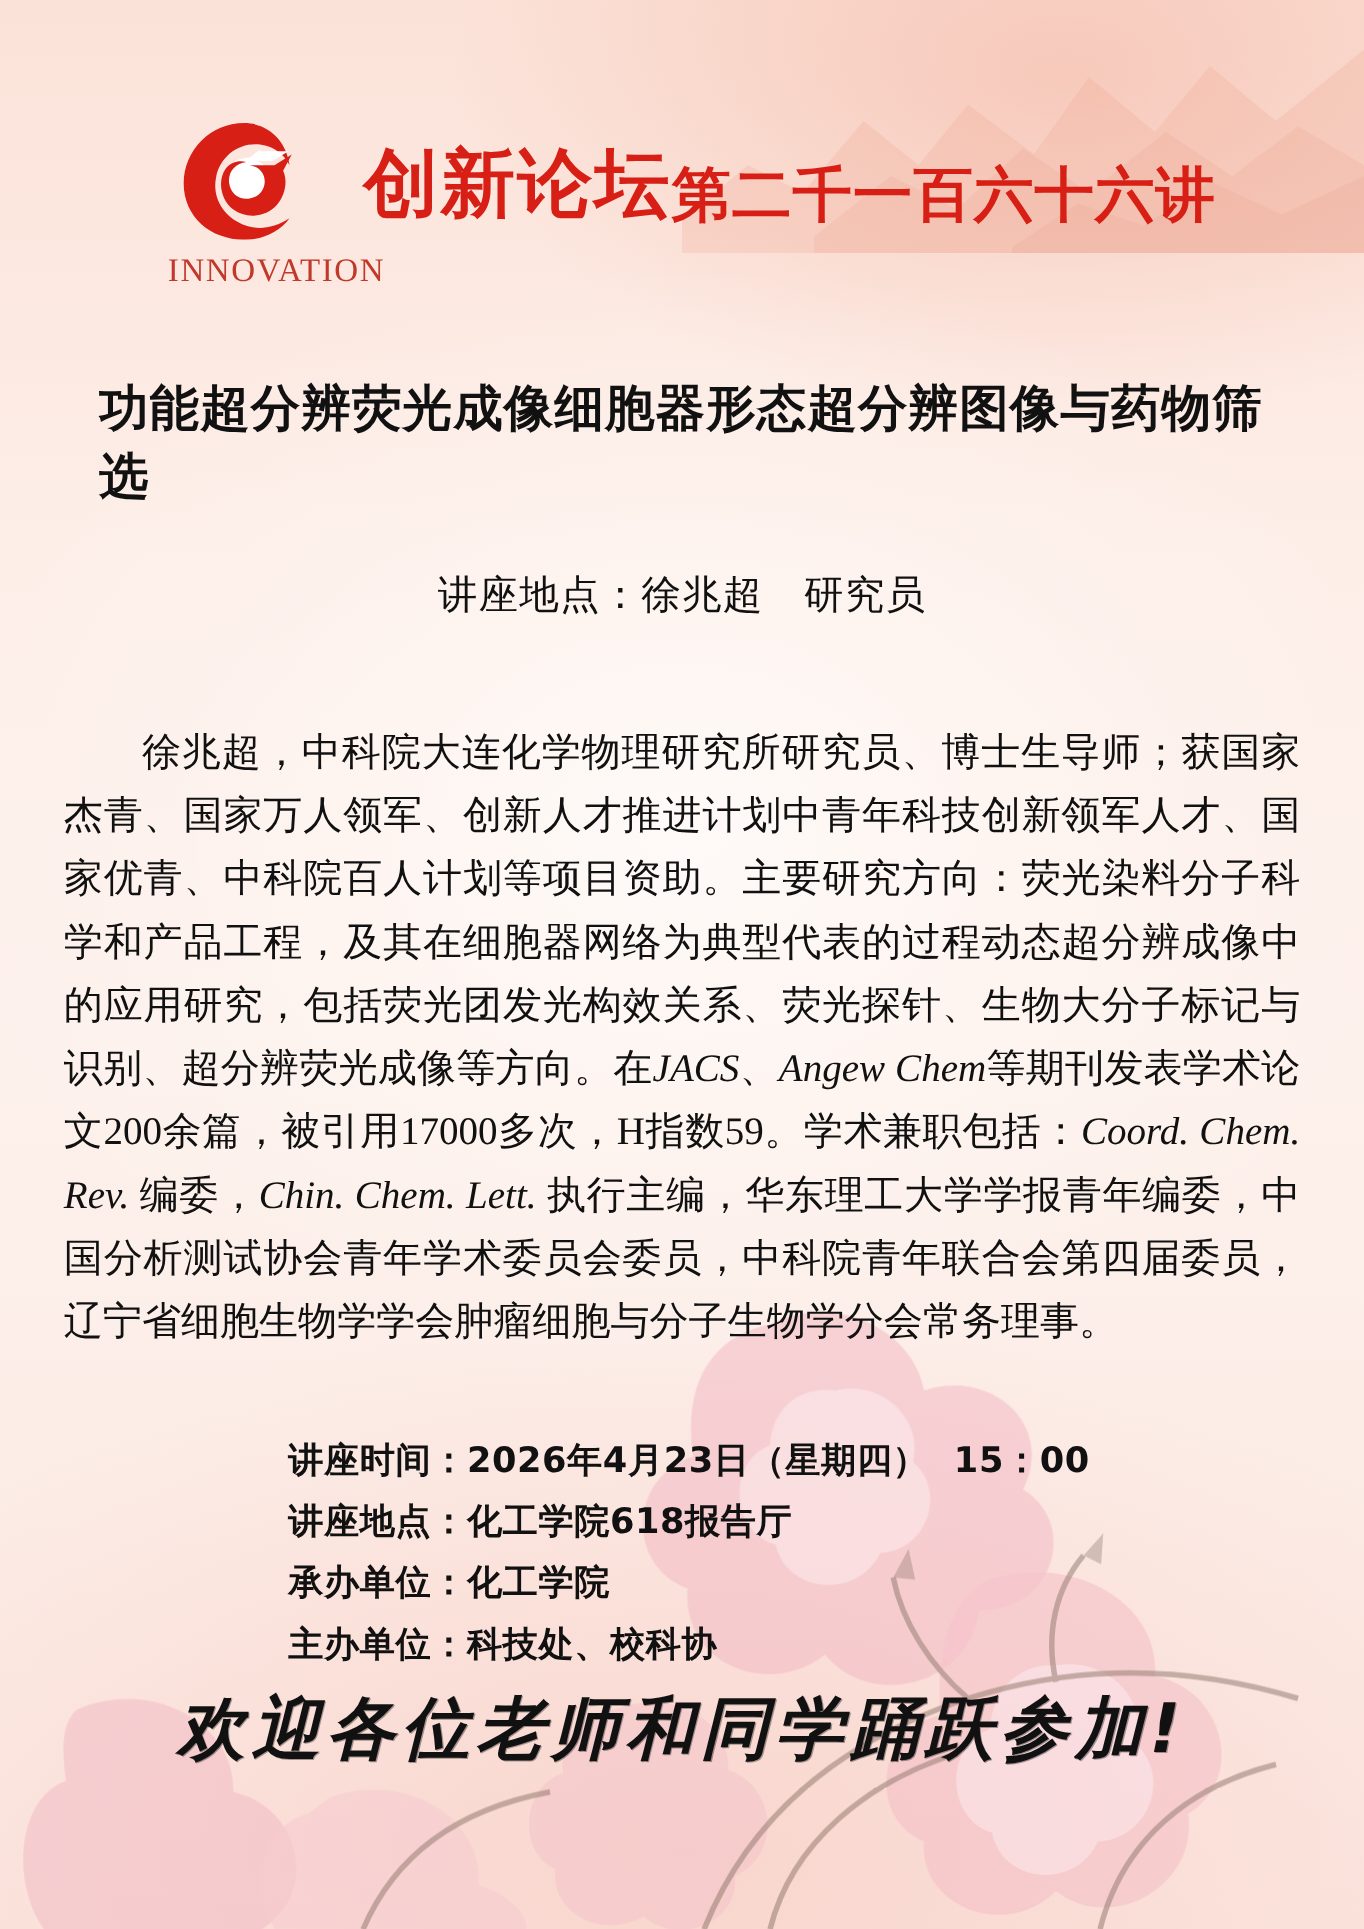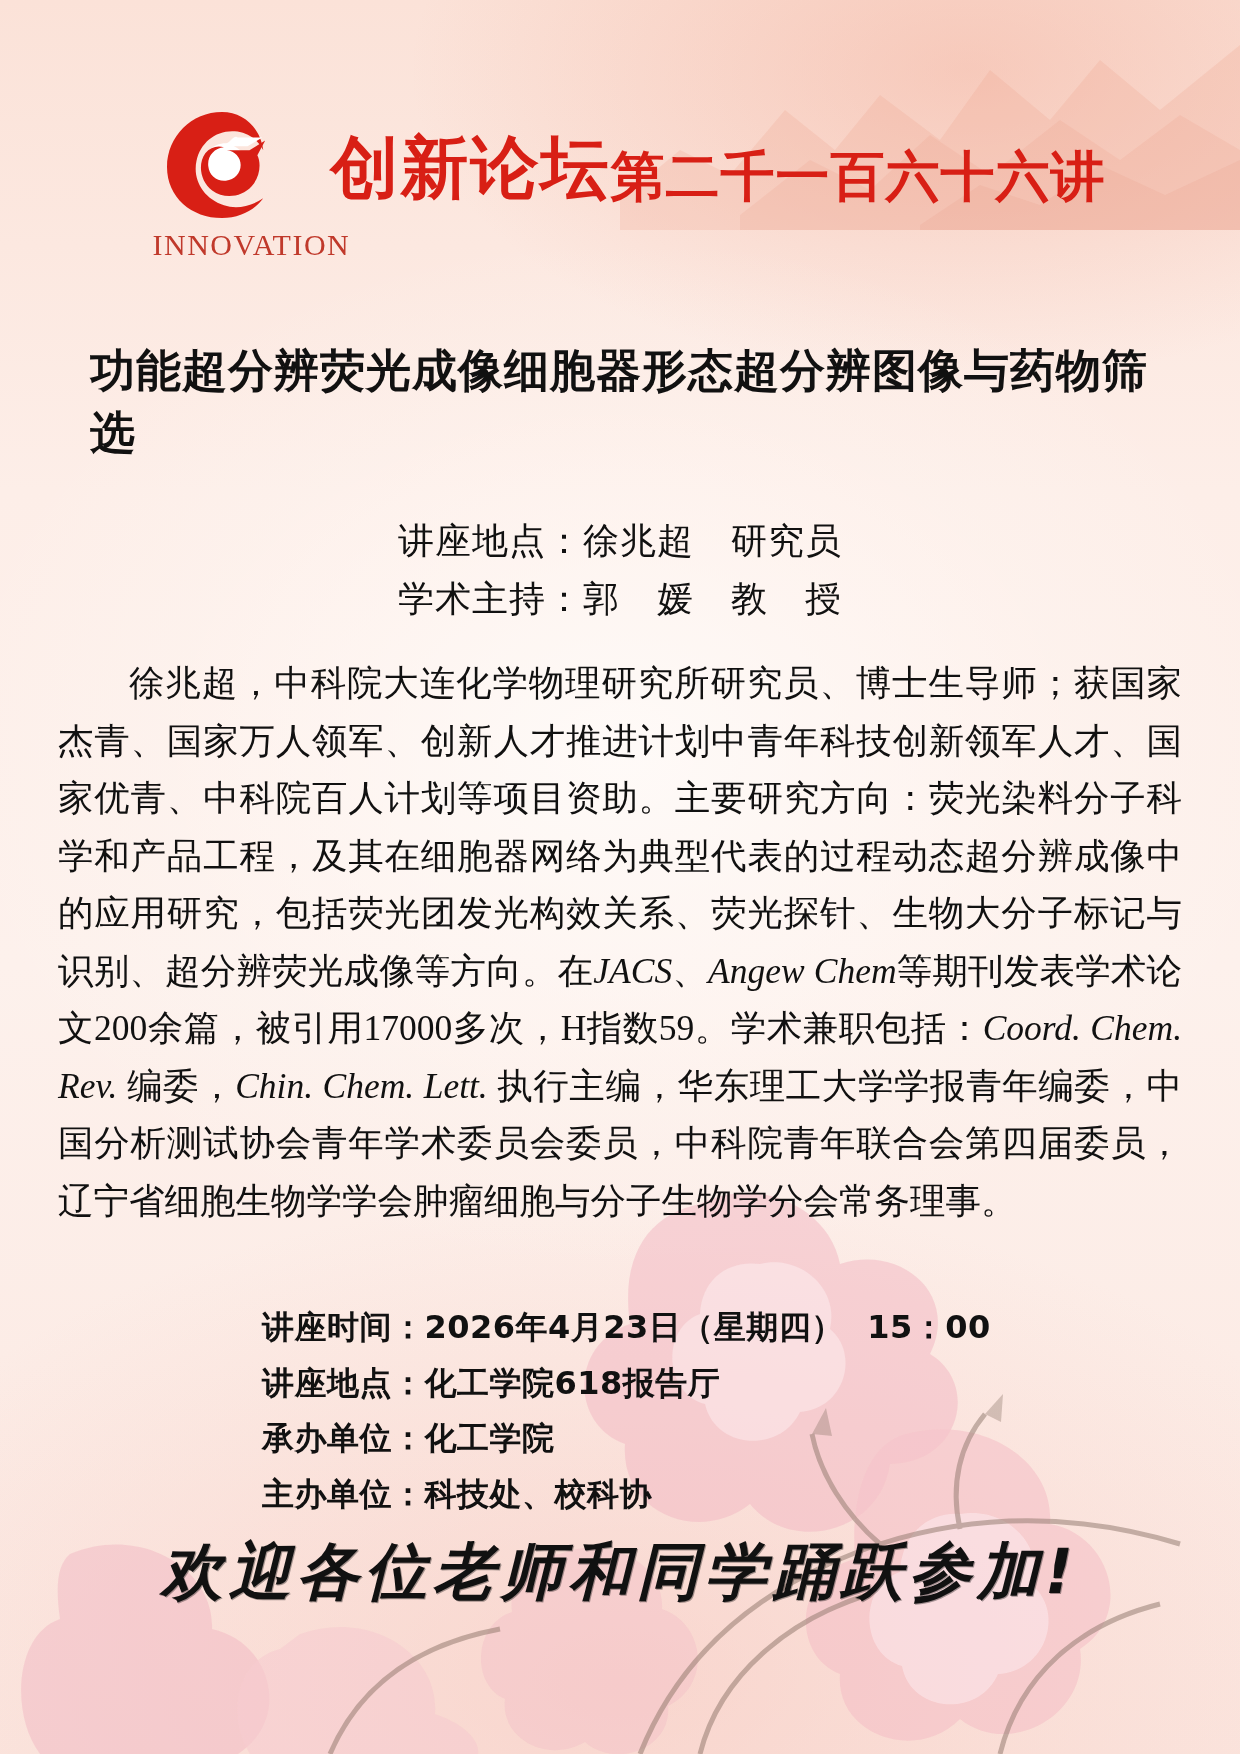--- a/index.html
+++ b/index.html
@@ -225,7 +225,6 @@
 
   <div class="speakers">
     <div class="speaker-line">讲座地点：徐兆超　研究员</div>
-    <div class="speaker-line">学术主持：郭　媛　教　授</div>
   </div>
 
   <div class="bio"><span>徐兆超，中科院大连化学物理研究所研究员、博士生导师；获国家杰青、国家万人领军、创新人才推进计划中青年科技创新领军人才、国家优青、中科院百人计划等项目资助。主要研究方向：荧光染料分子科学和产品工程，及其在细胞器网络为典型代表的过程动态超分辨成像中的应用研究，包括荧光团发光构效关系、荧光探针、生物大分子标记与识别、超分辨荧光成像等方向。在</span><i>JACS</i><span>、</span><i>Angew Chem</i><span>等期刊发表学术论文200余篇，被引用17000多次，H指数59。学术兼职包括：</span><i>Coord. Chem. Rev.</i><span> 编委，</span><i>Chin. Chem. Lett.</i><span> 执行主编，华东理工大学学报青年编委，中国分析测试协会青年学术委员会委员，中科院青年联合会第四届委员，辽宁省细胞生物学学会肿瘤细胞与分子生物学分会常务理事。</span></div>

